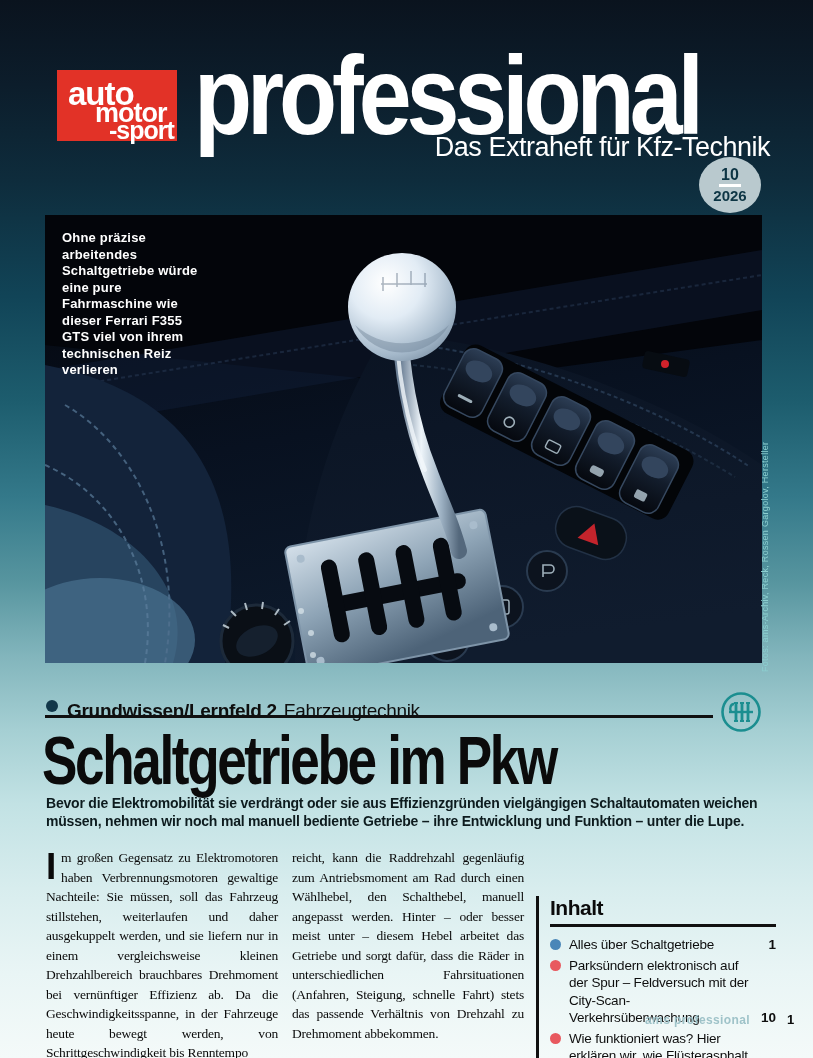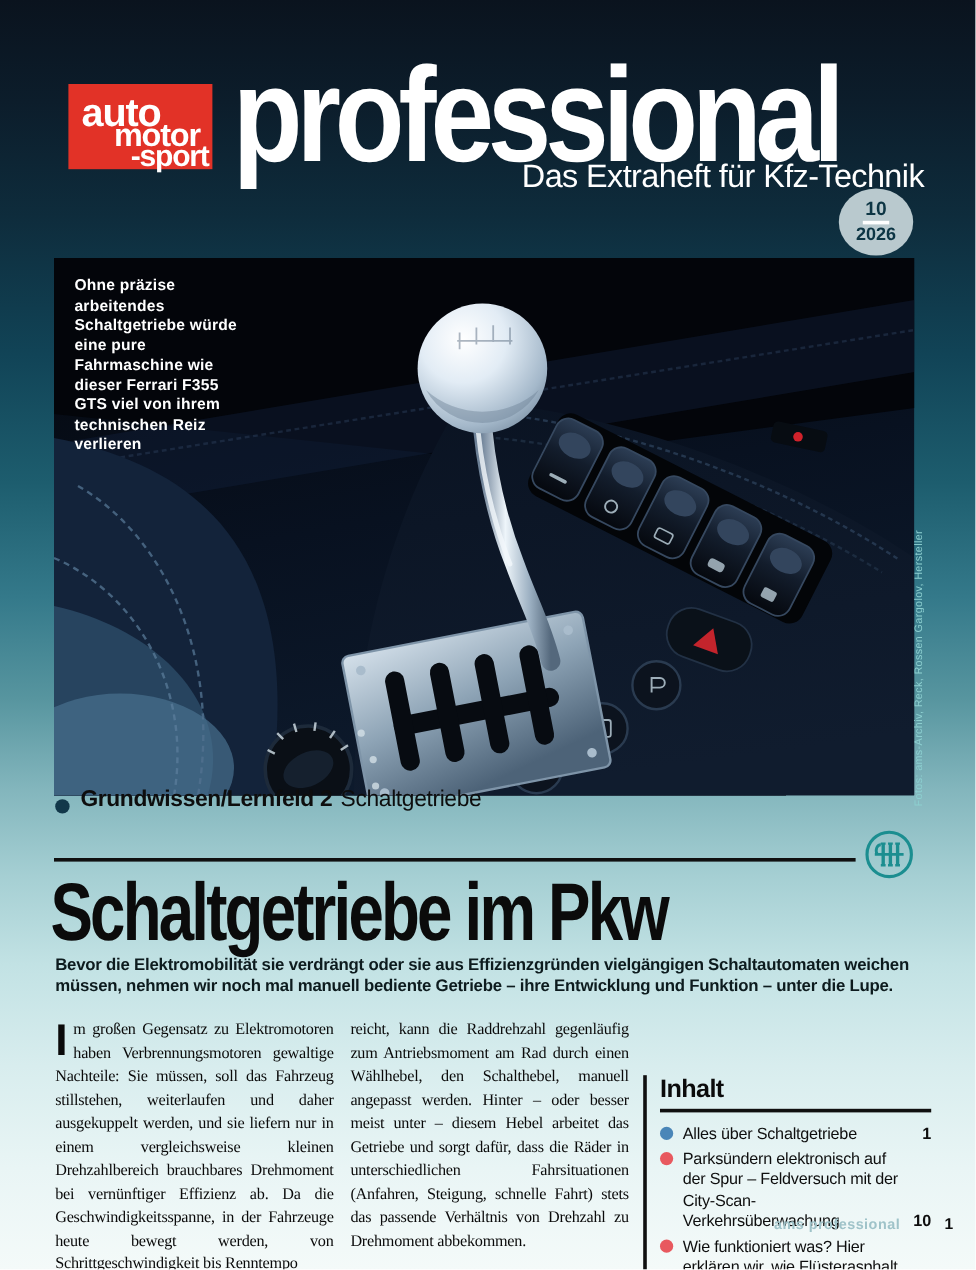--- a/index.html
+++ b/index.html
@@ -47,7 +47,7 @@
     color:#8ccfd0;font-size:9px;letter-spacing:0.3px;white-space:nowrap;
   }
   
-  .kicker{position:absolute;left:46px;top:656px;display:flex;align-items:flex-end;color:#0e0e0e;font-size:19px;}
+  .kicker{position:absolute;left:46px;top:700px;display:flex;align-items:flex-start;color:#0e0e0e;font-size:19px;}
   .kicker .dot{width:12px;height:12px;border-radius:50%;background:#12384a;margin-right:9px;}
   .kicker b{letter-spacing:-0.3px;}
   .kicker .reg{font-weight:normal;margin-left:7px;letter-spacing:-0.3px;}

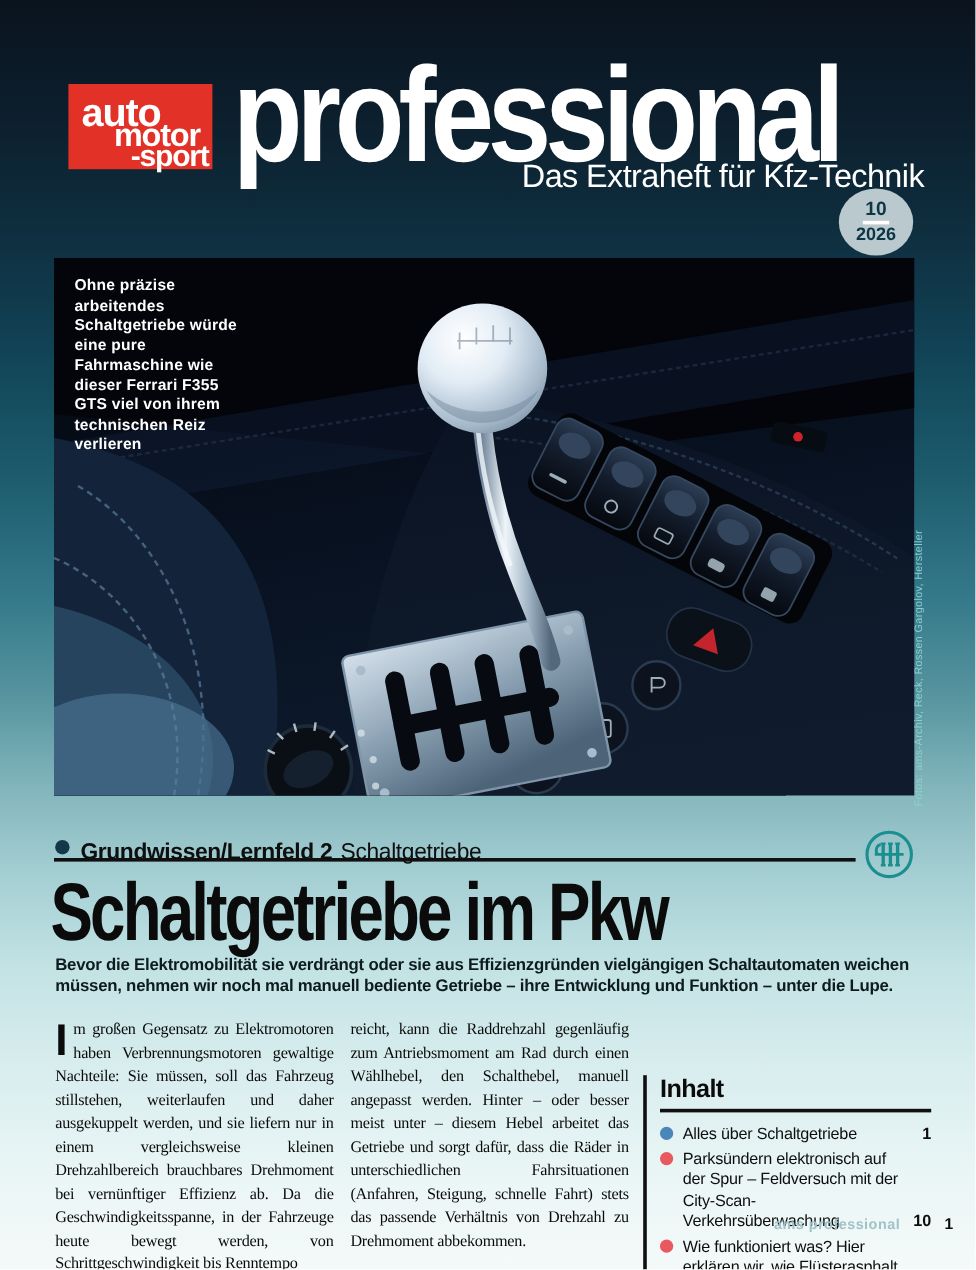--- a/index.html
+++ b/index.html
@@ -257,7 +257,7 @@
   <div class="kicker">
     <span class="dot" style="background: rgb(18, 56, 74);"></span>
     <b>Grundwissen/Lernfeld 2</b>
-    <span class="reg">Schaltgetriebe</span>
+    <span class="reg">Fahrzeugtechnik</span>
   </div>
   <div class="kicker-rule"></div>
   <svg class="gate-icon" viewBox="0 0 44 44">

